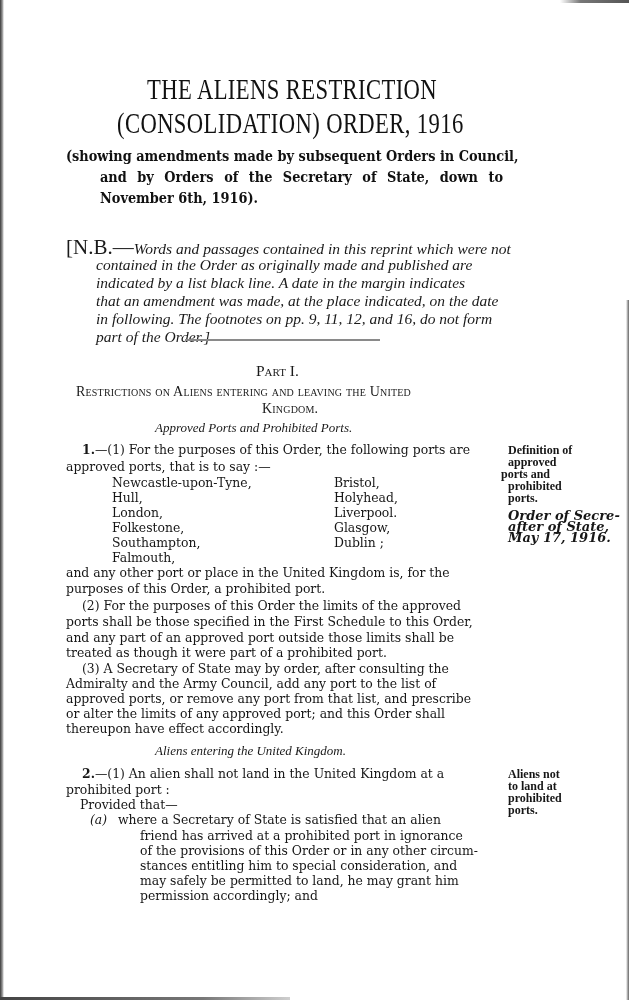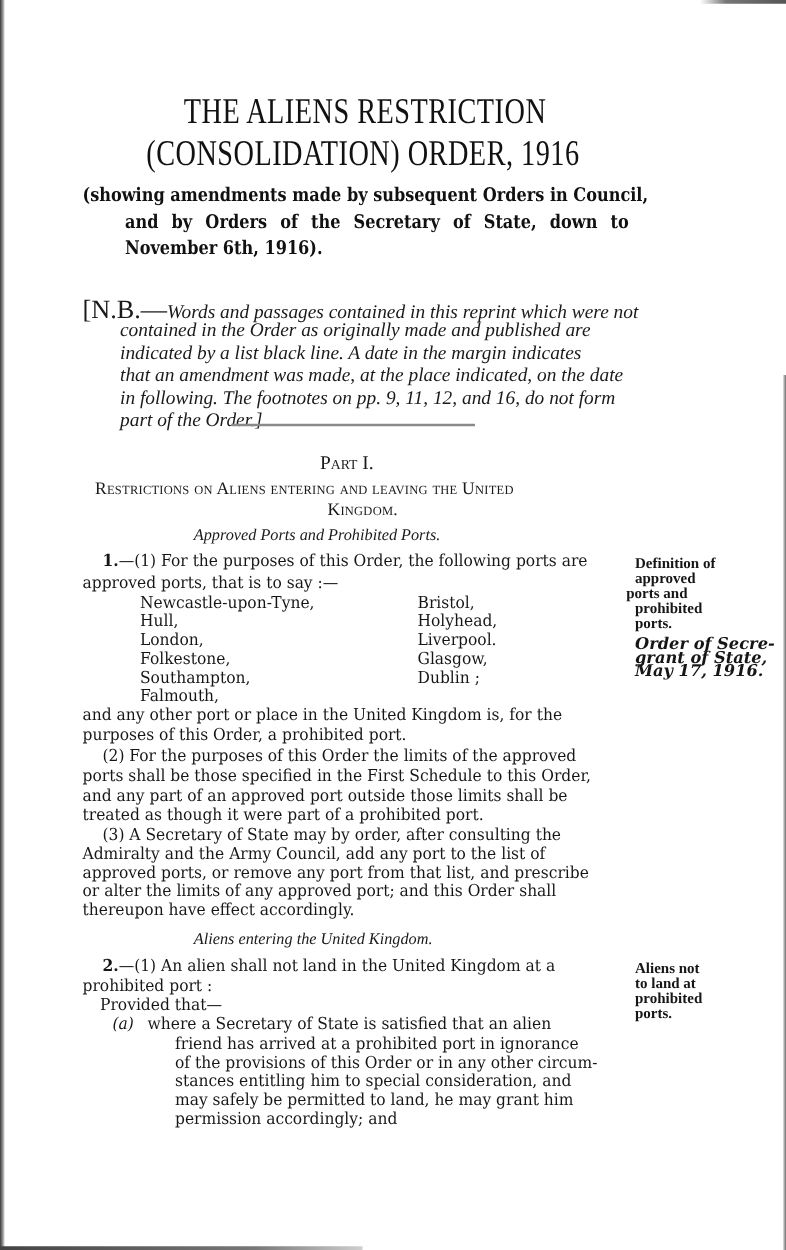--- a/index.html
+++ b/index.html
@@ -145,7 +145,7 @@
   </div>
   <div>
     <div class="abs margin-note-it" style="left:508px; top:510px;">Order of Secre-</div>
-    <div class="abs margin-note-it" style="left:508px; top:521px;">grant of State,</div>
+    <div class="abs margin-note-it" style="left:508px; top:521px;">after of State,</div>
     <div class="abs margin-note-it" style="left:508px; top:532px;">May 17, 1916.</div>
   </div>
 </div>

